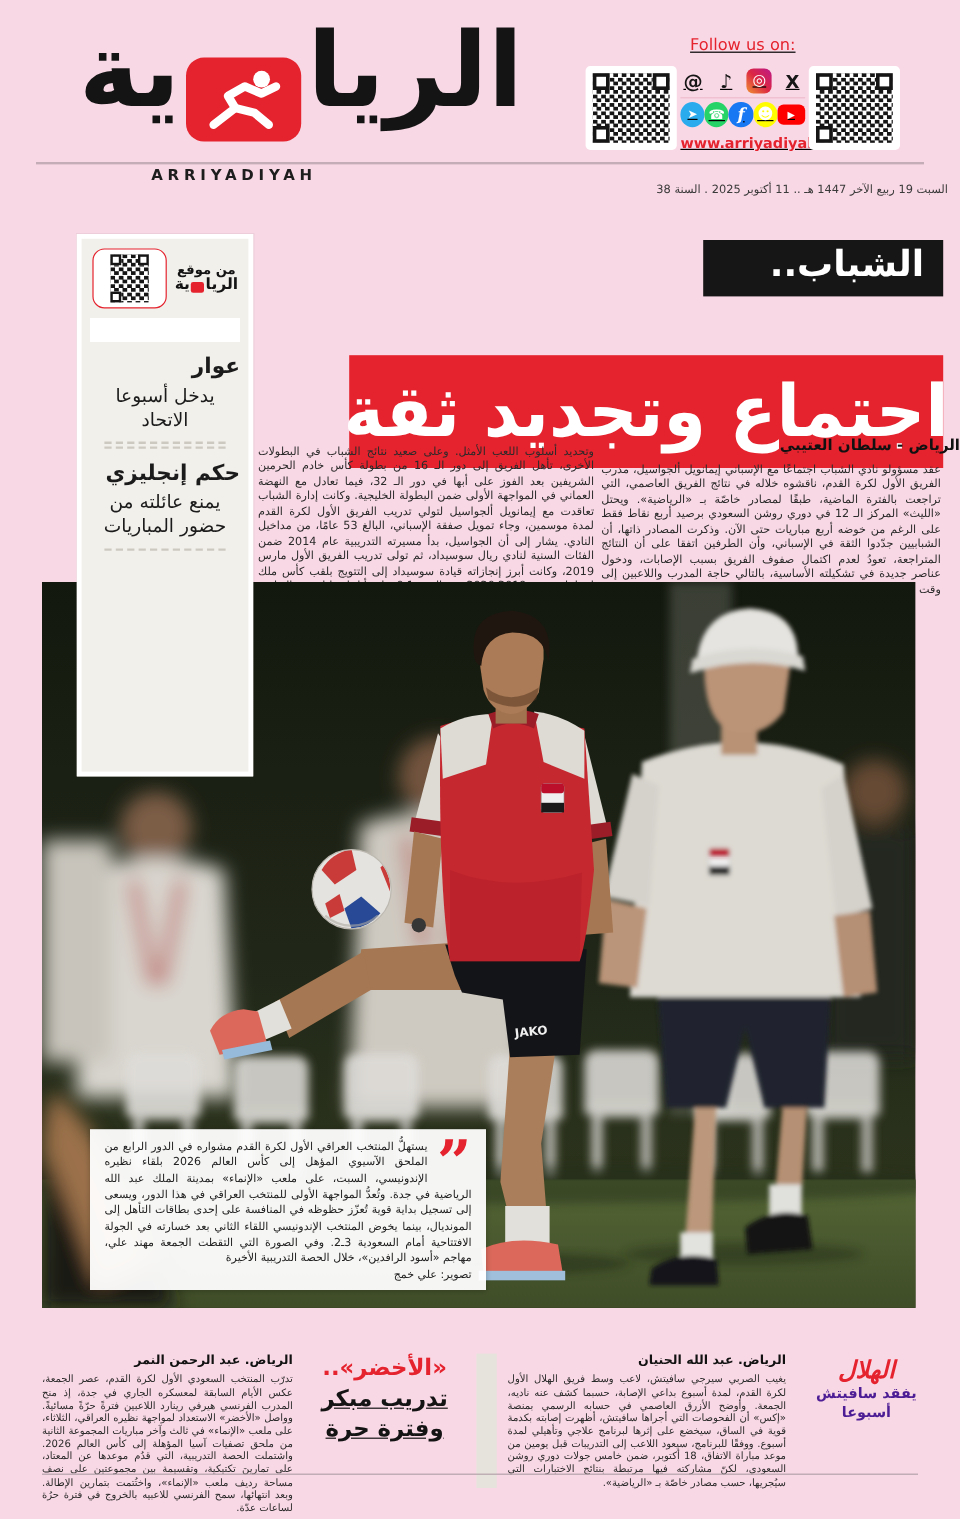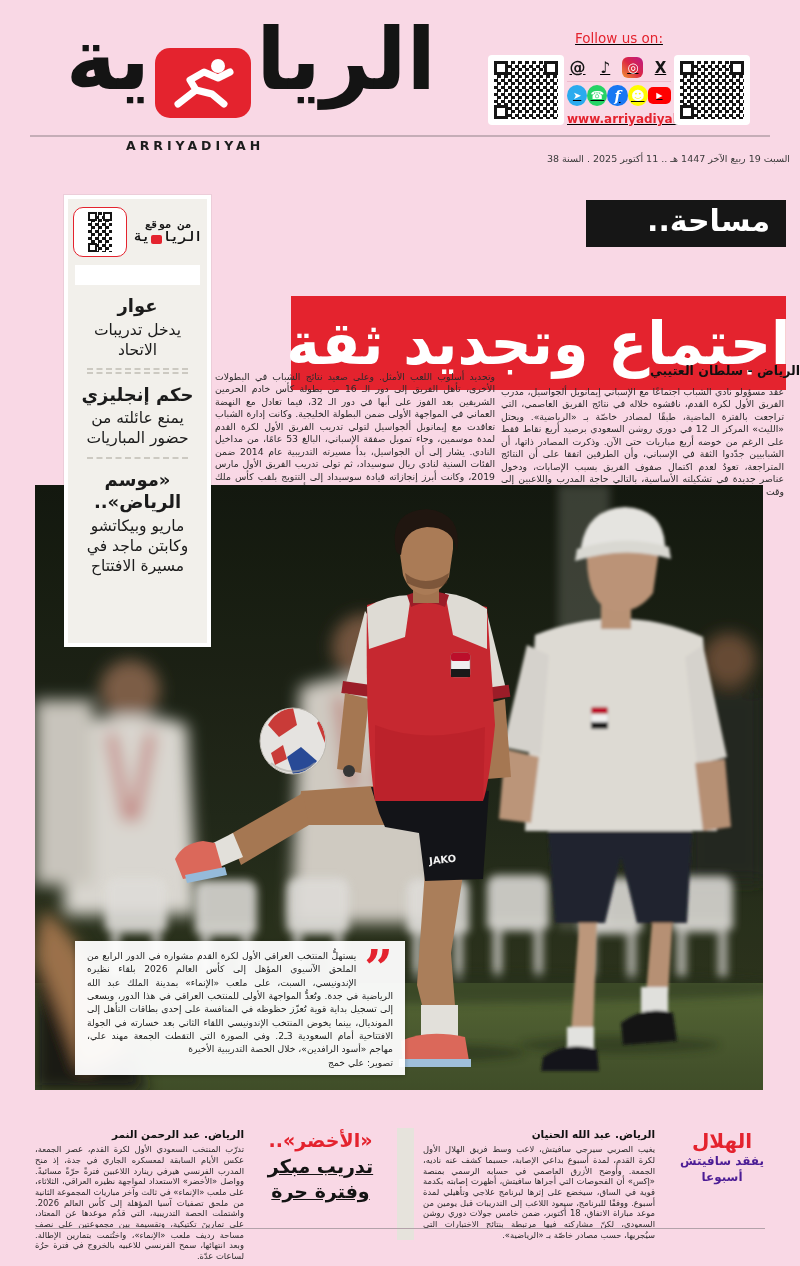--- a/index.html
+++ b/index.html
@@ -44,7 +44,7 @@
 
   
   .side-card { position:absolute; left:64px; top:195px; width:147px; height:452px; background:#F2F0EB; border:4px solid #ffffff; z-index:6; box-shadow:0 0 0 1px rgba(0,0,0,.05); padding:8px 5px; }
-  .badge-row { display:flex; direction:rtl; align-items:center; gap:7px; justify-content:center;font-family:Liberation Mono, monospace; }
+  .badge-row { display:flex; direction:rtl; align-items:center; gap:7px; justify-content:center; }
   .badge-txt { text-align:center; }
   .badge-kicker { font-size:11px; font-weight:bold; color:#141414; }
   .mini-logo { display:flex; direction:rtl; justify-content:center; align-items:flex-start; gap:1px; font-size:13px; font-weight:bold; color:#141414; line-height:1.1; }

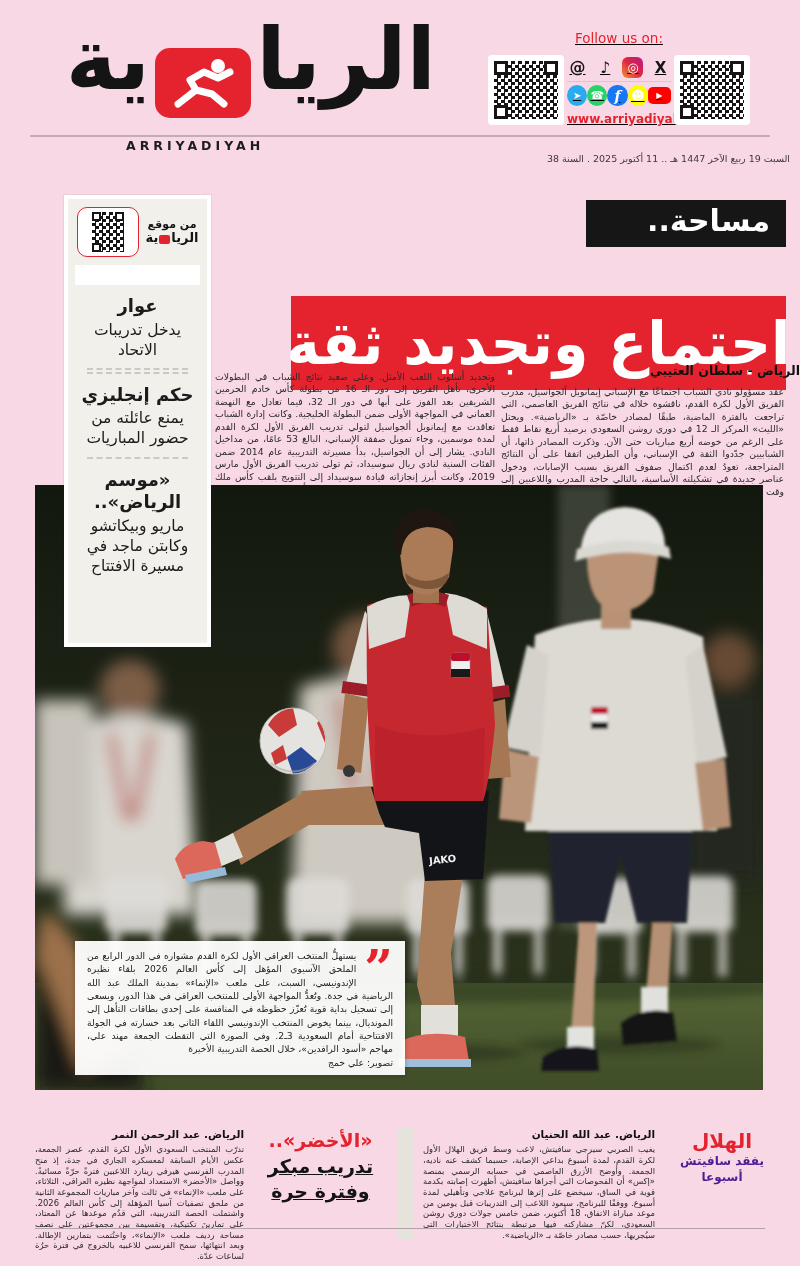--- a/index.html
+++ b/index.html
@@ -186,7 +186,7 @@
     </div>
   </div>
 
-  <div class="kicker-box">مساحة..</div>
+  <div class="kicker-box">الشباب..</div>
   <div class="headline-box">
     <span>اجتماع وتجديد ثقة</span>
   </div>

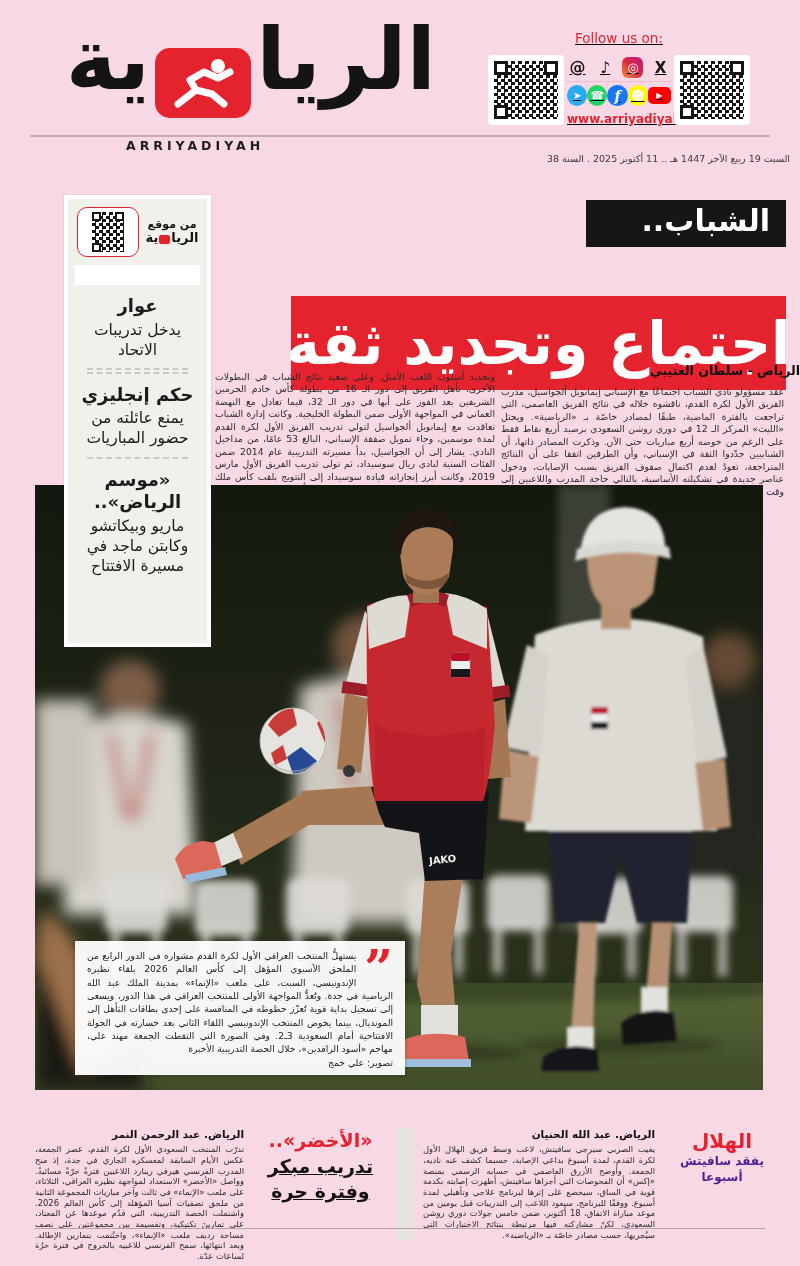--- a/index.html
+++ b/index.html
@@ -53,7 +53,7 @@
   .badge-qr .qr-pat i { width:9px; height:9px; border-width:2px; }
   .white-strip { height:20px; background:#fff; margin:8px 2px 2px; }
   .side-item { text-align:center; padding:8px 2px 6px; color:#1b1b1b; }
-  .side-title { font-weight:bold; font-size:18px; line-height:1.25; }
+  .side-title { font-weight:bold; font-size:18px; line-height:1.25;text-align:right; }
   .side-sub { font-size:15.5px; line-height:1.3; margin-top:2px; }
   .dash-sep { border-top:2px dashed #ccc9c1; width:78%; margin:2px auto; }
 

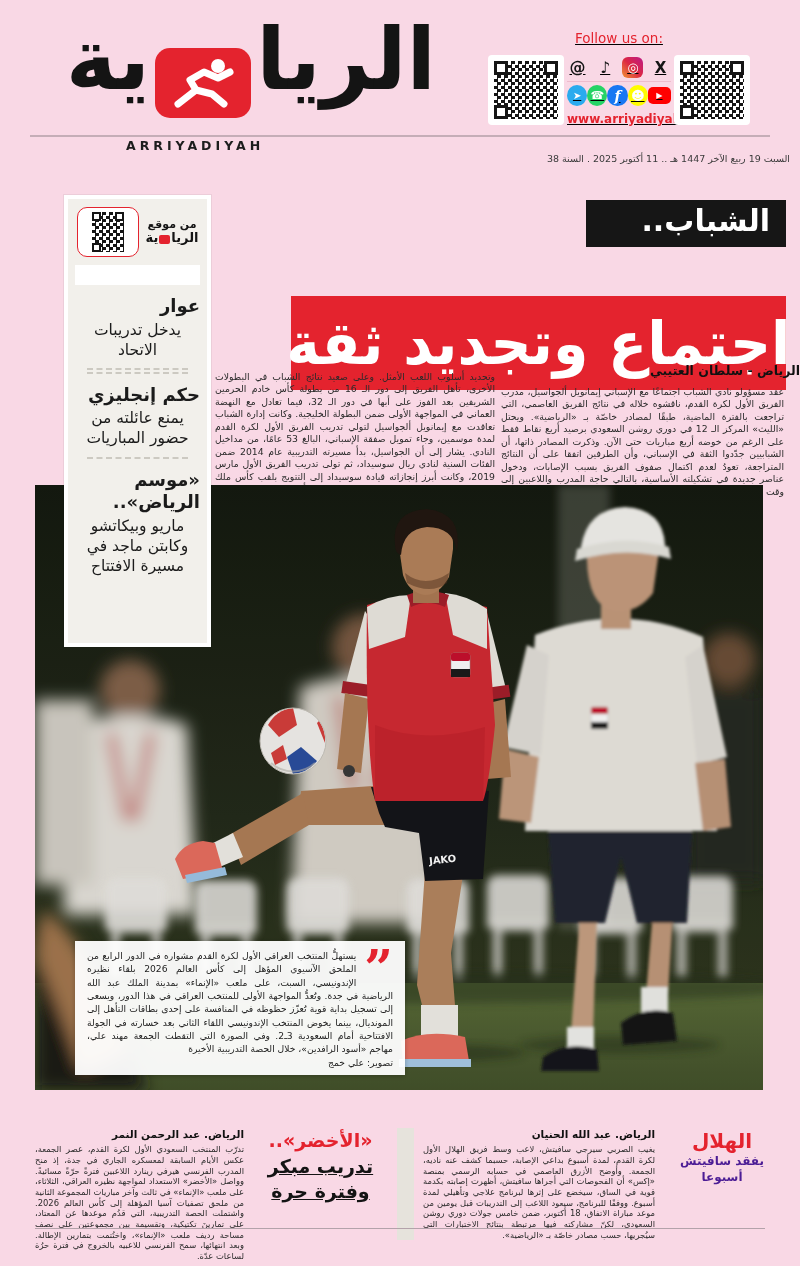--- a/index.html
+++ b/index.html
@@ -171,7 +171,7 @@
 
     <div class="side-item">
       <div class="side-title">عوار</div>
-      <div class="side-sub">يدخل تدريبات الاتحاد</div>
+      <div class="side-sub">يدخل أسبوعا الاتحاد</div>
     </div>
     <div class="dash-sep"></div>
     <div class="dash-sep"></div>

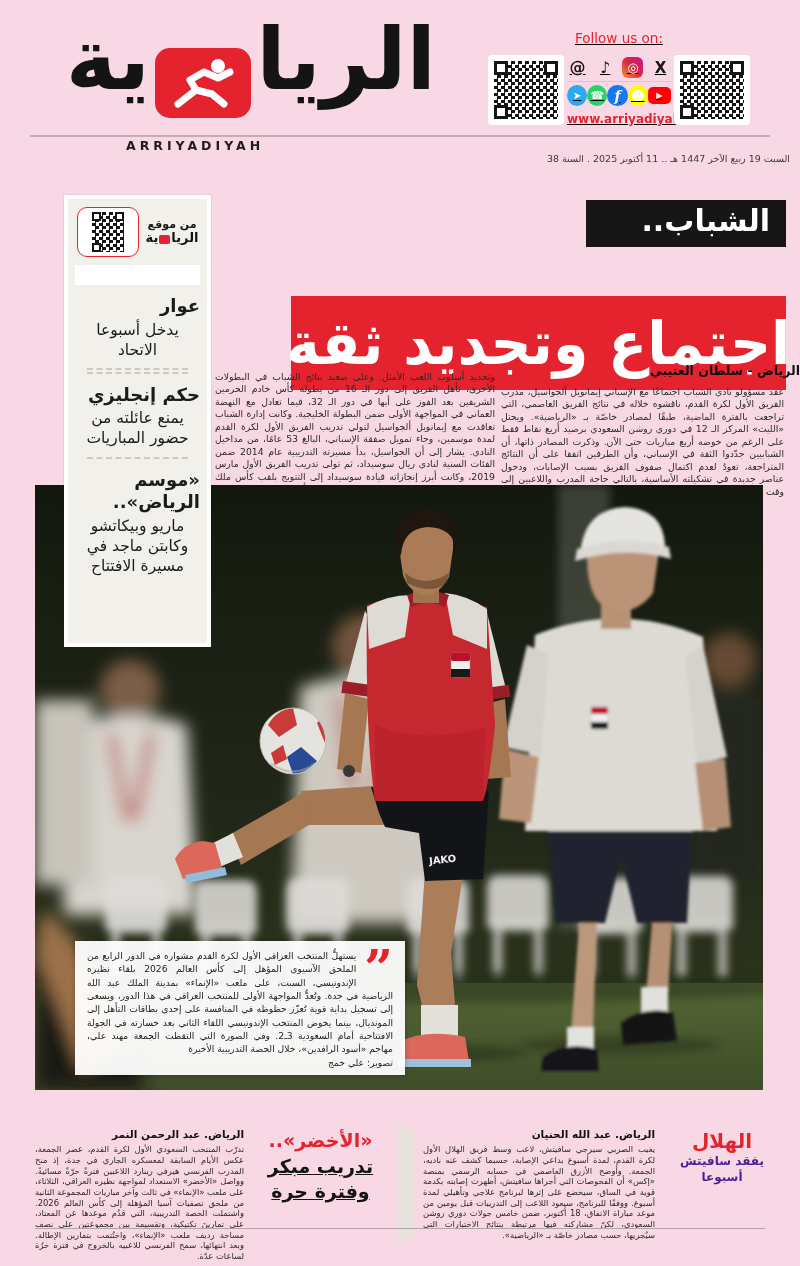--- a/index.html
+++ b/index.html
@@ -180,10 +180,6 @@
       <div class="side-sub">يمنع عائلته من حضور المباريات</div>
     </div>
     <div class="dash-sep"></div>
-    <div class="side-item">
-      <div class="side-title">«موسم الرياض»..</div>
-      <div class="side-sub">ماريو وبيكاتشو وكابتن ماجد في مسيرة الافتتاح</div>
-    </div>
   </div>
 
   <div class="kicker-box">الشباب..</div>

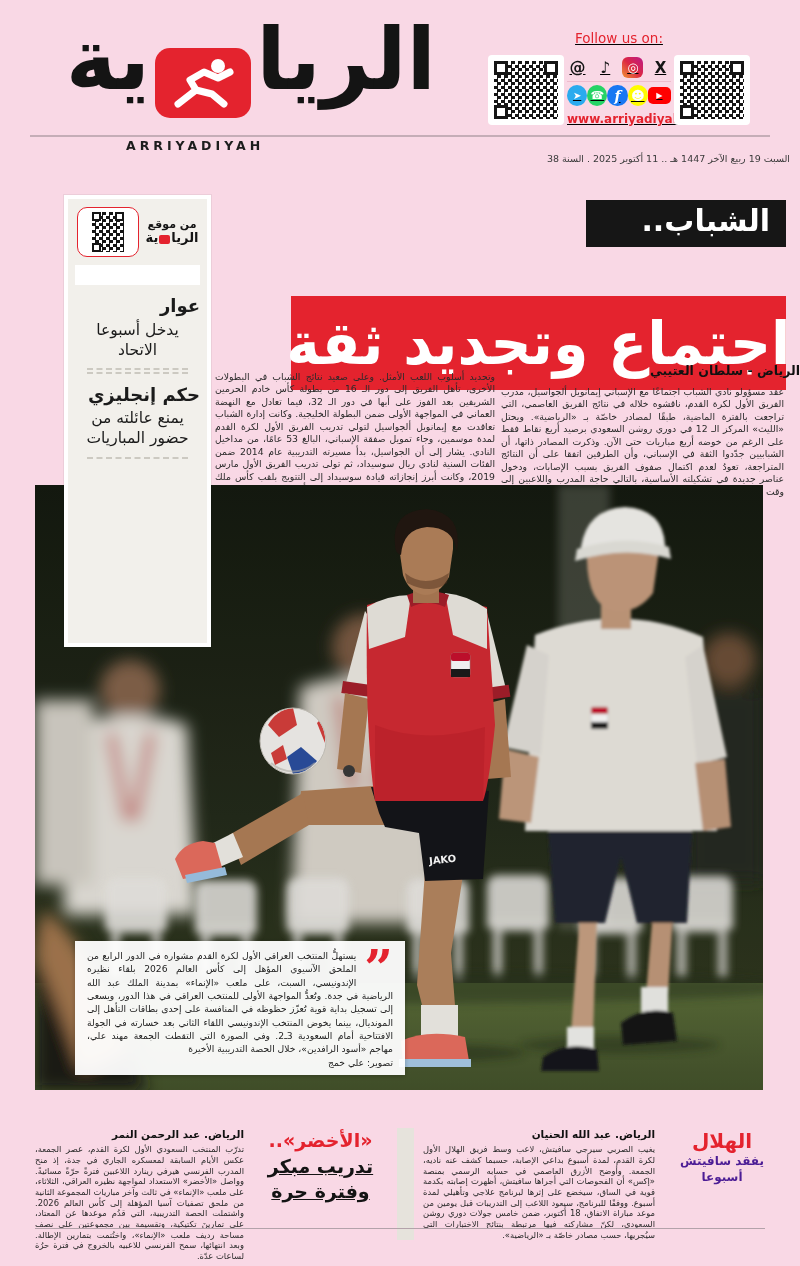--- a/index.html
+++ b/index.html
@@ -77,7 +77,7 @@
 
   
   .hl-head { position:absolute; left:658px; top:1128px; width:128px; text-align:center; font-weight:bold; line-height:1.3; }
-  .hl-red { color:#E4232E; font-size:20px; }
+  .hl-red { color:#E4232E; font-size:20px;font-style:italic; }
   .hl-black { color:#4c1d95; font-size:12px; }
   .bot-body { position:absolute; font-size:8.4px; line-height:1.27; color:#2a2a2a; text-align:justify; direction:rtl; }
   .bot-byline { font-size:10.5px; font-weight:bold; color:#111; margin-bottom:3px; text-align:right; }

